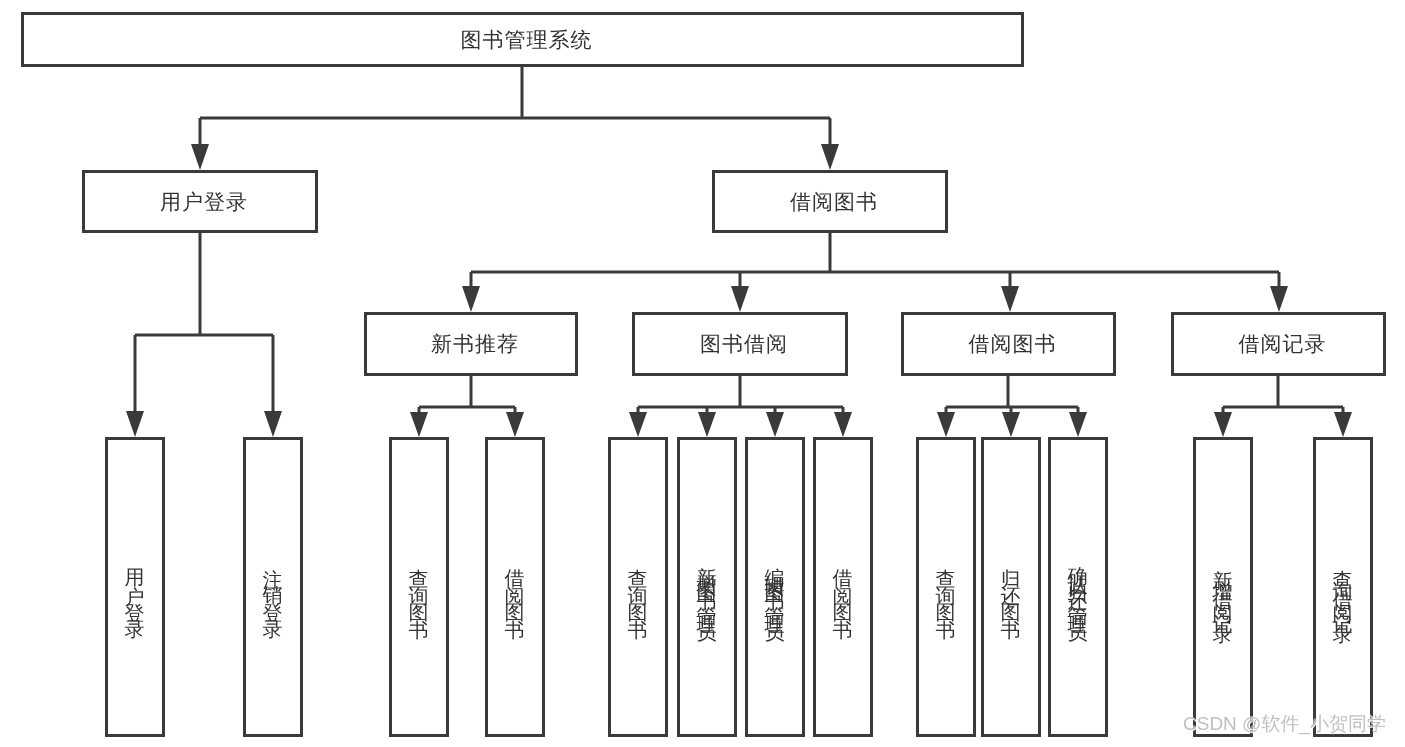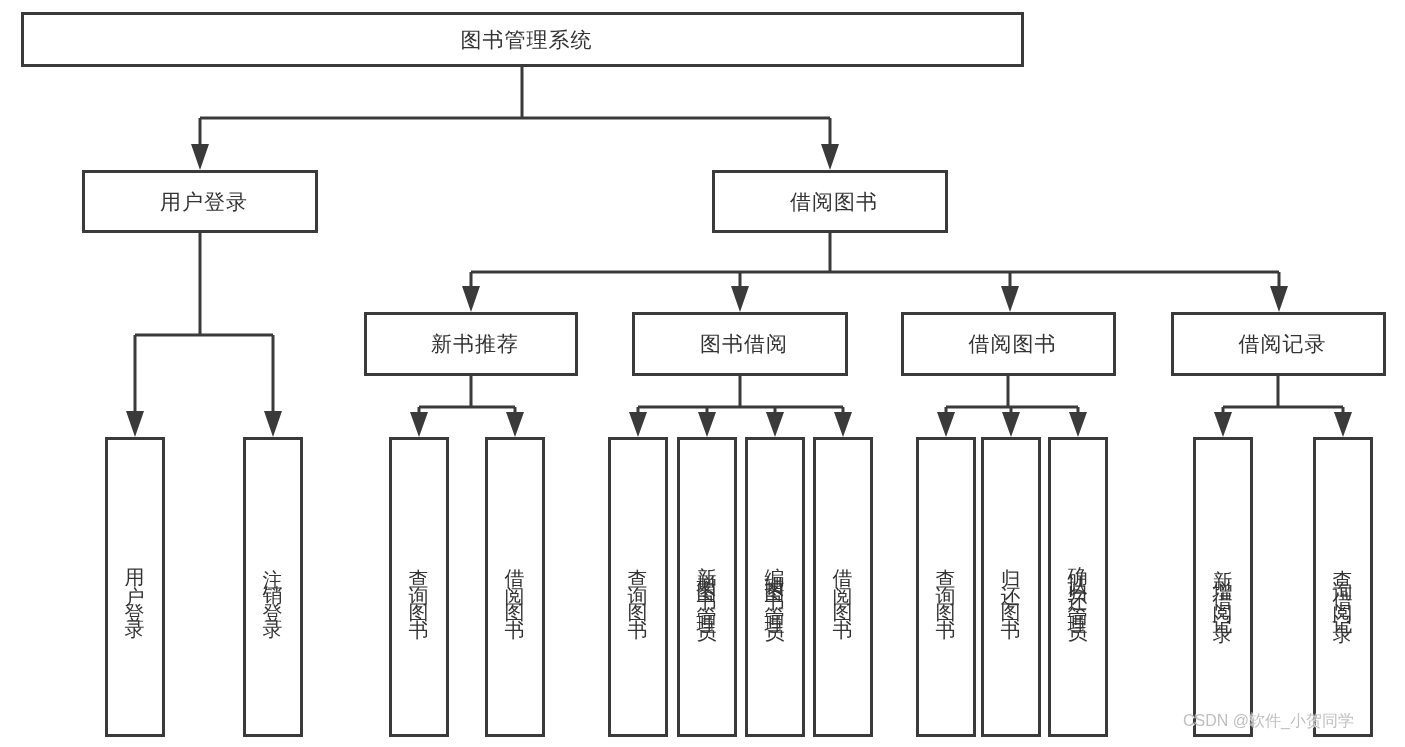--- a/index.html
+++ b/index.html
@@ -54,7 +54,7 @@
     position: absolute;
     left: 1183px;
     top: 711px;
-    font-size: 16px;
+    font-size: 19px;
     color: #c0c0c0;
     text-shadow: 1px 1px 0 rgba(255,255,255,0.9), -1px -1px 0 rgba(255,255,255,0.5);
     white-space: nowrap;

